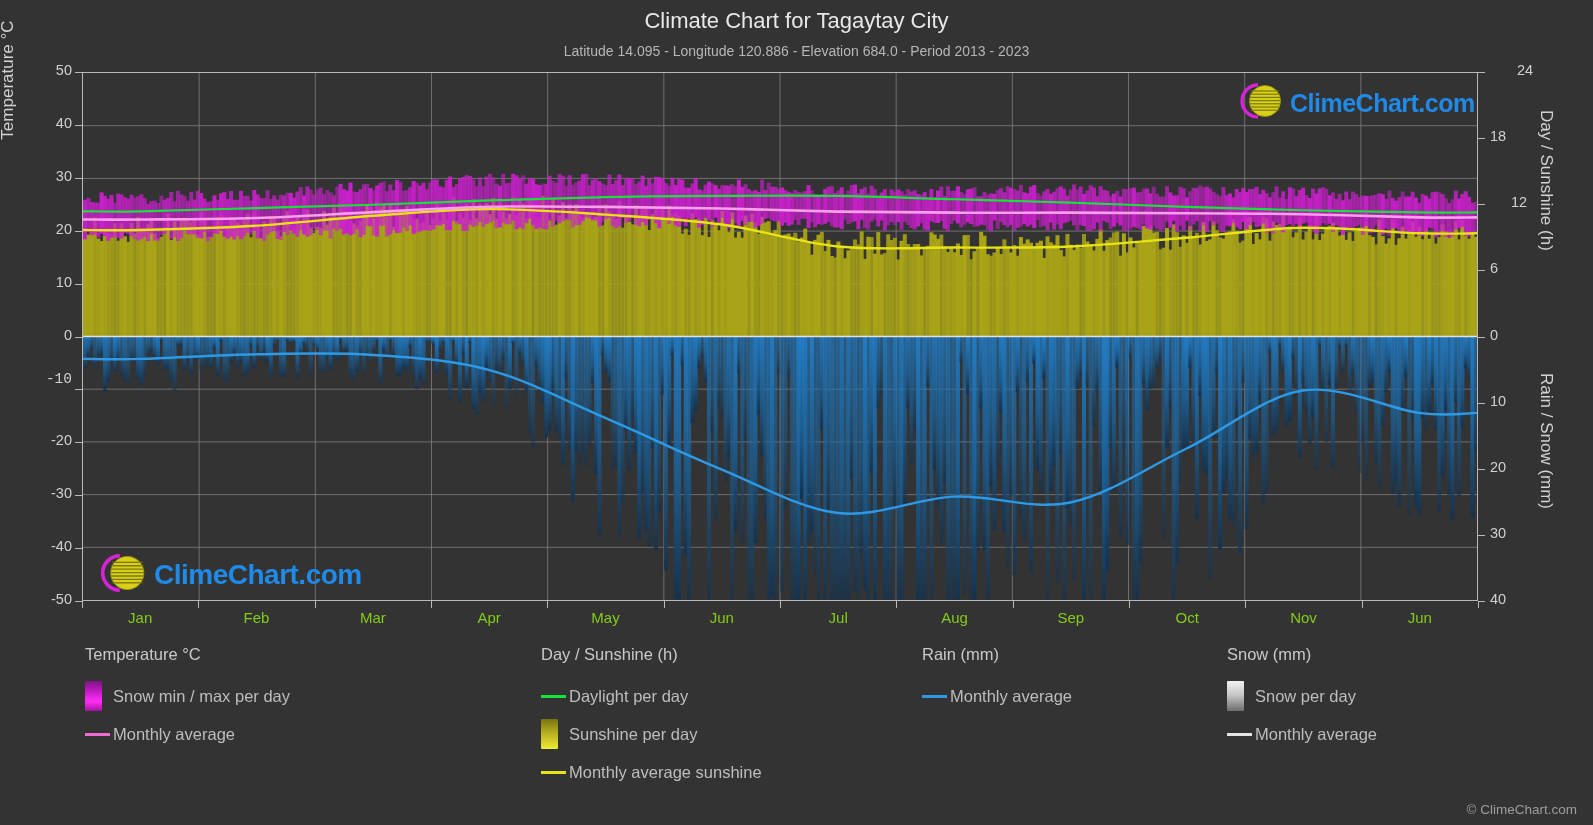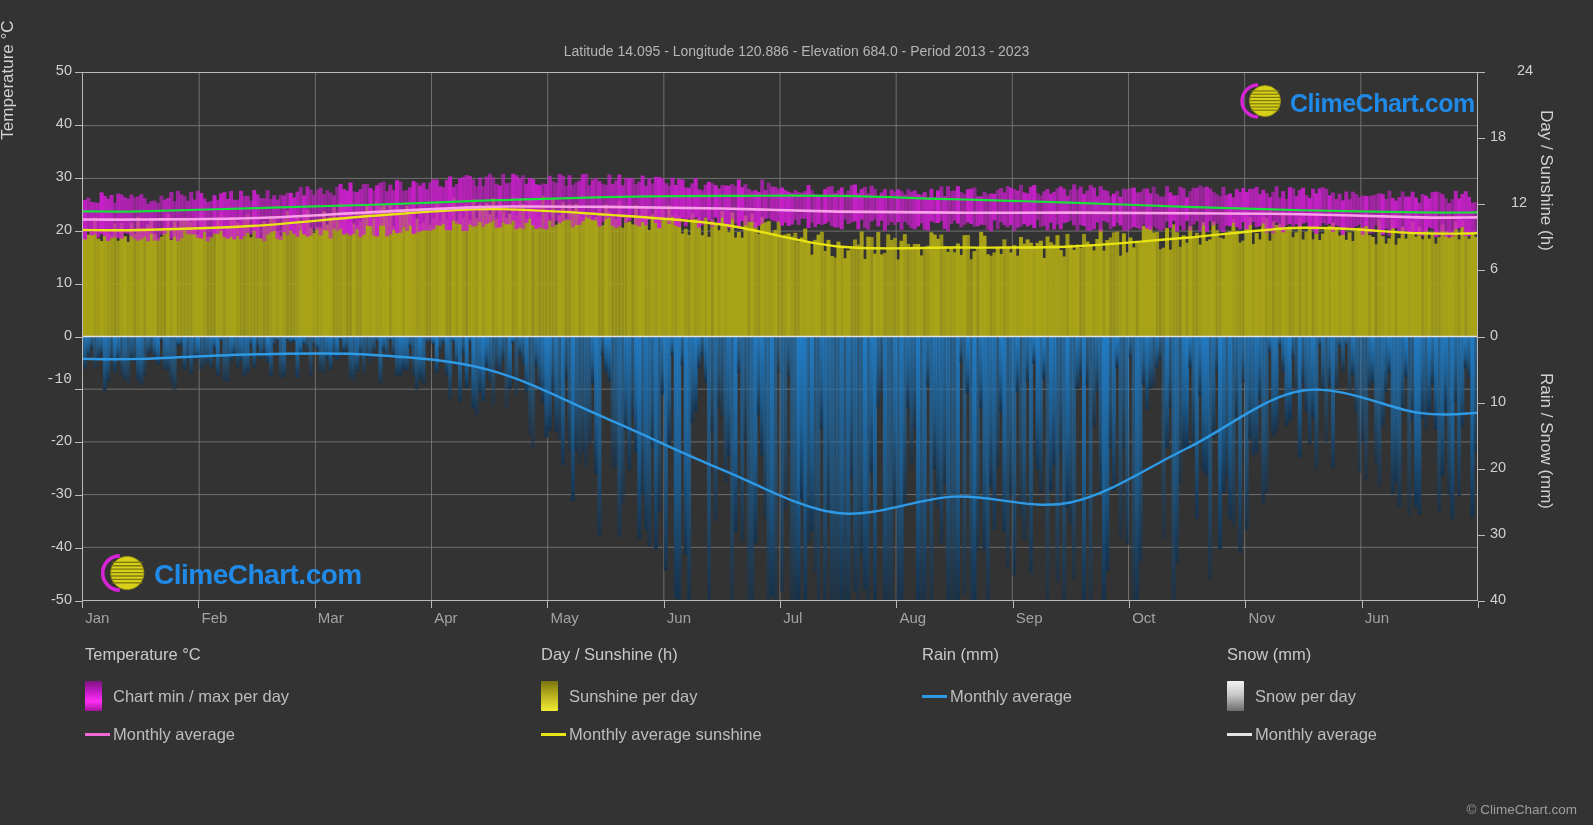--- a/index.html
+++ b/index.html
@@ -117,6 +117,7 @@
 
 <div id="chart-root">
 
+  <div class="title">Climate Chart for Tagaytay City</div>
   <div class="subtitle">Latitude 14.095 - Longitude 120.886 - Elevation 684.0 - Period 2013 - 2023</div>
 
   <div class="y-label-left">Temperature °C</div>

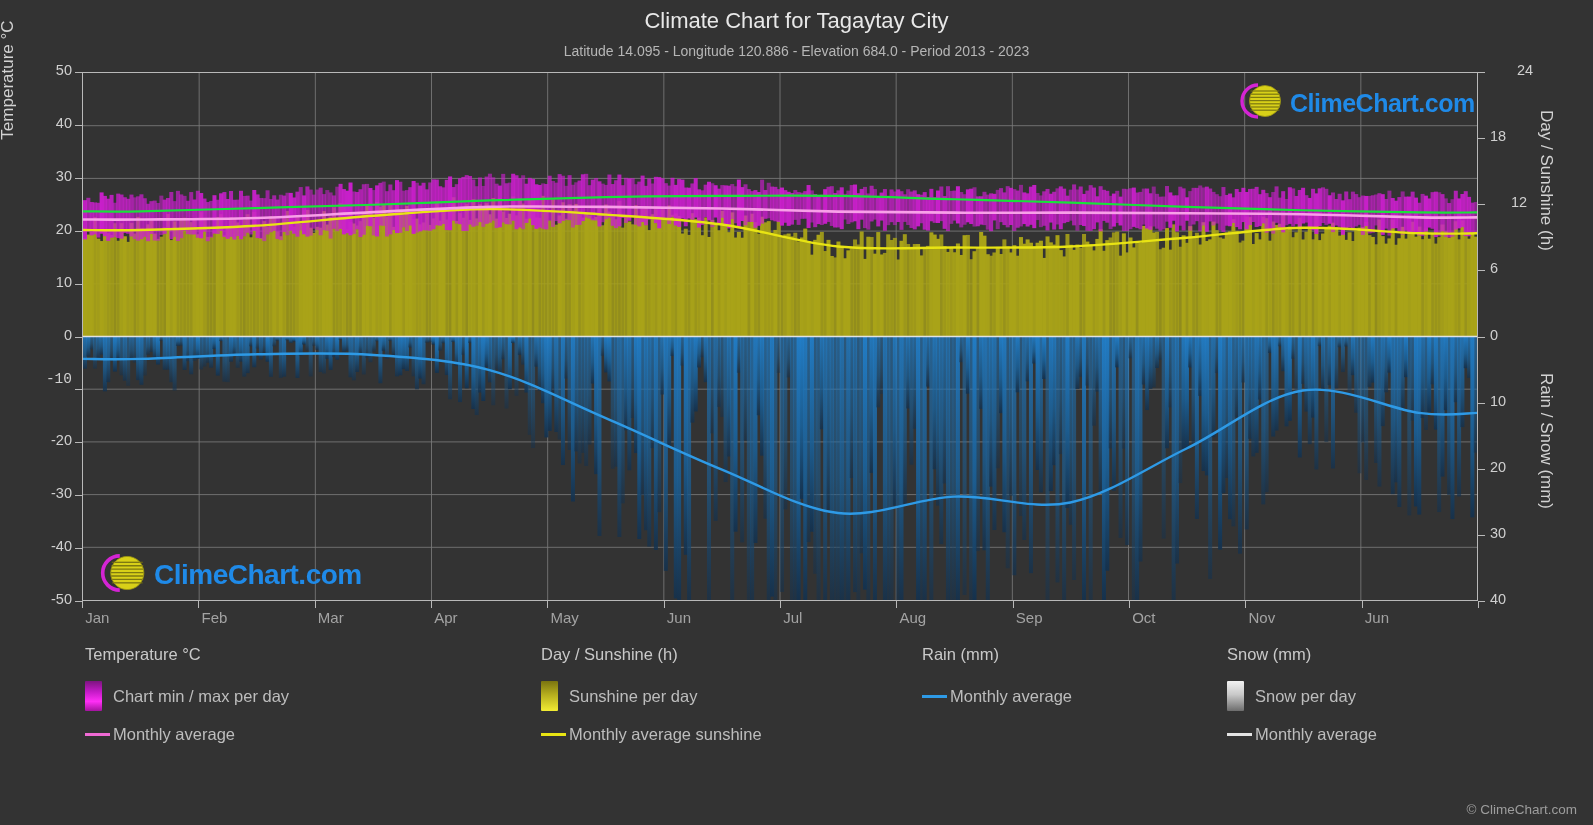--- a/index.html
+++ b/index.html
@@ -69,8 +69,8 @@
   .tick-left{text-align:right;width:46px;}
   .tick-right{text-align:left;width:46px;}
   .xtick{
-    position:absolute;font-size:15px;color:#a3a3a3;
-    text-align:left;width:110px;
+    position:absolute;font-size:15px;color:#84cc16;
+    text-align:center;width:110px;
   }
 
   

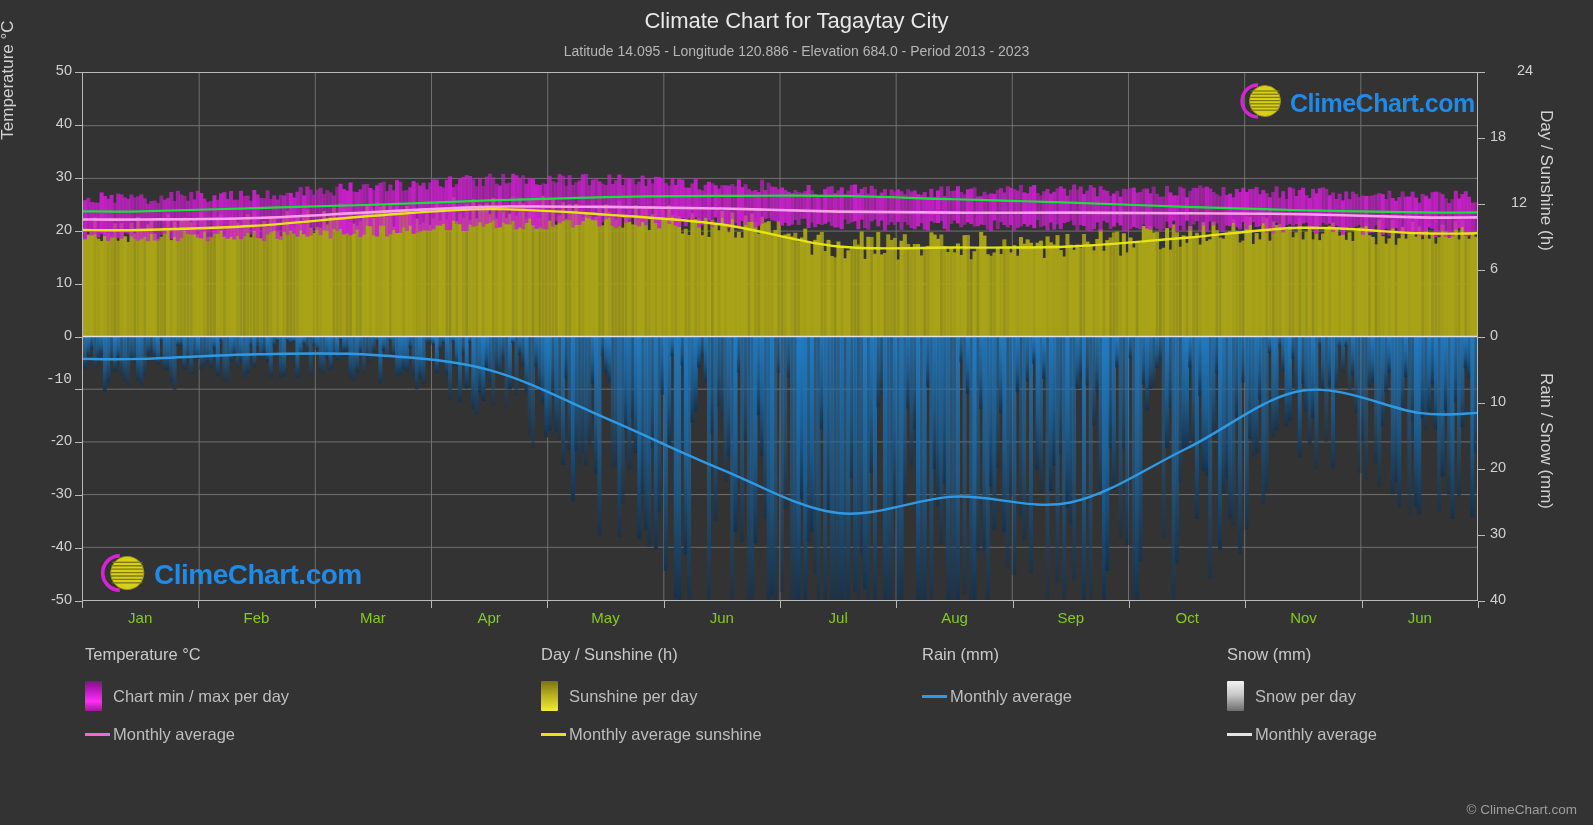--- a/index.html
+++ b/index.html
@@ -1520,7 +1520,7 @@
         <div class="legend-head">Temperature °C</div>
         <div class="legend-row">
           <span class="swatch sw-temp"></span>
-          <span class="legend-txt">Chart min / max per day</span>
+          <span class="legend-txt">Snow min / max per day</span>
         </div>
         <div class="legend-row">
           <span class="lswrap">

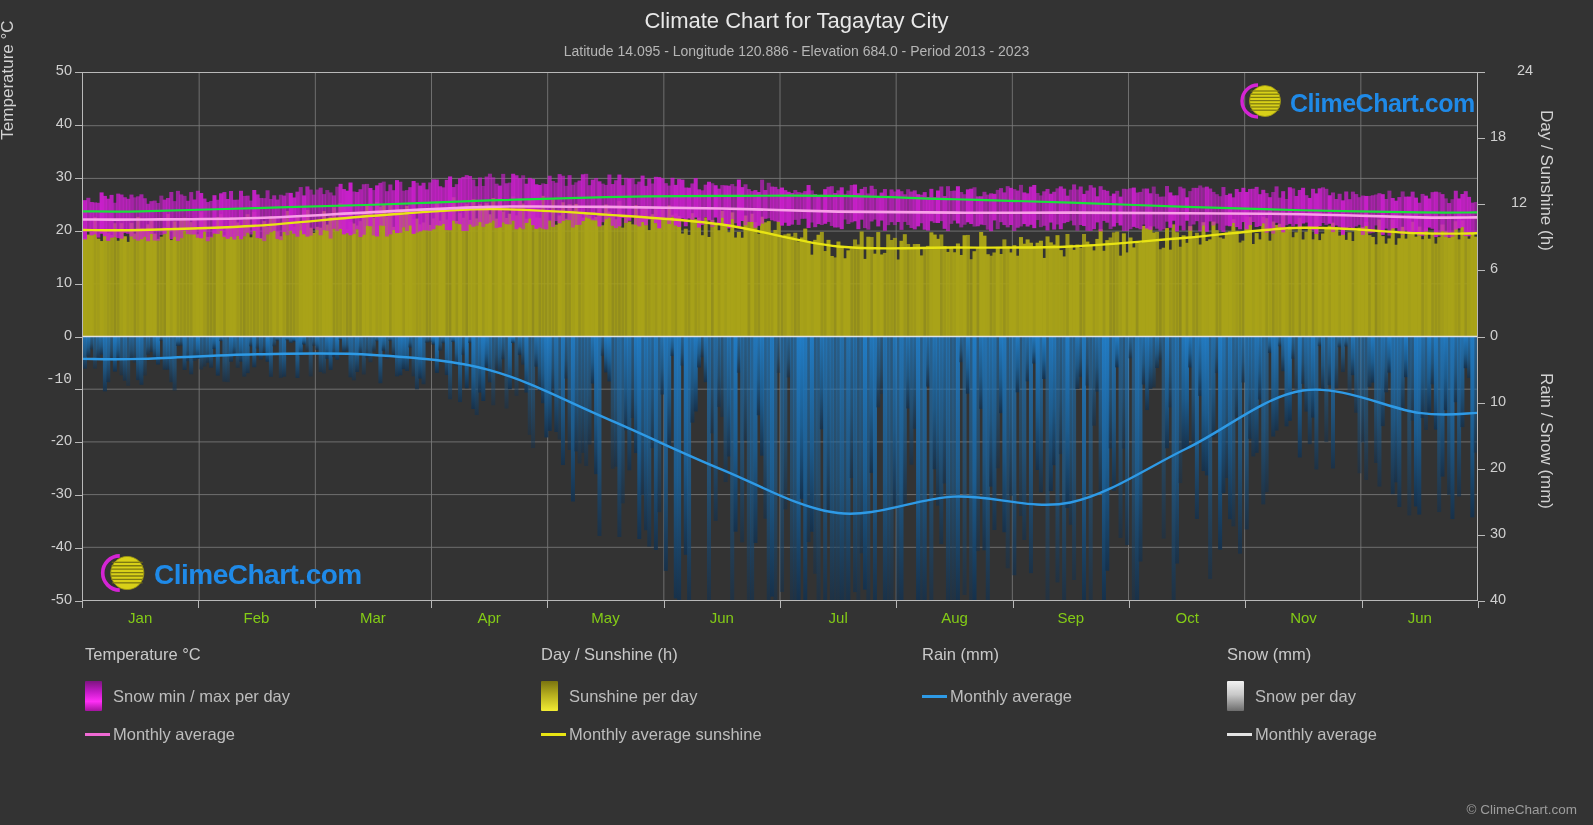--- a/index.html
+++ b/index.html
@@ -1532,6 +1532,12 @@
       <div class="legend-col" style="left: 541px;">
         <div class="legend-head">Day / Sunshine (h)</div>
         <div class="legend-row">
+          <span class="lswrap">
+            <span class="lswatch ls-green"></span>
+          </span>
+          <span class="legend-txt">Daylight per day</span>
+        </div>
+        <div class="legend-row">
           <span class="swatch sw-sun"></span>
           <span class="legend-txt">Sunshine per day</span>
         </div>

